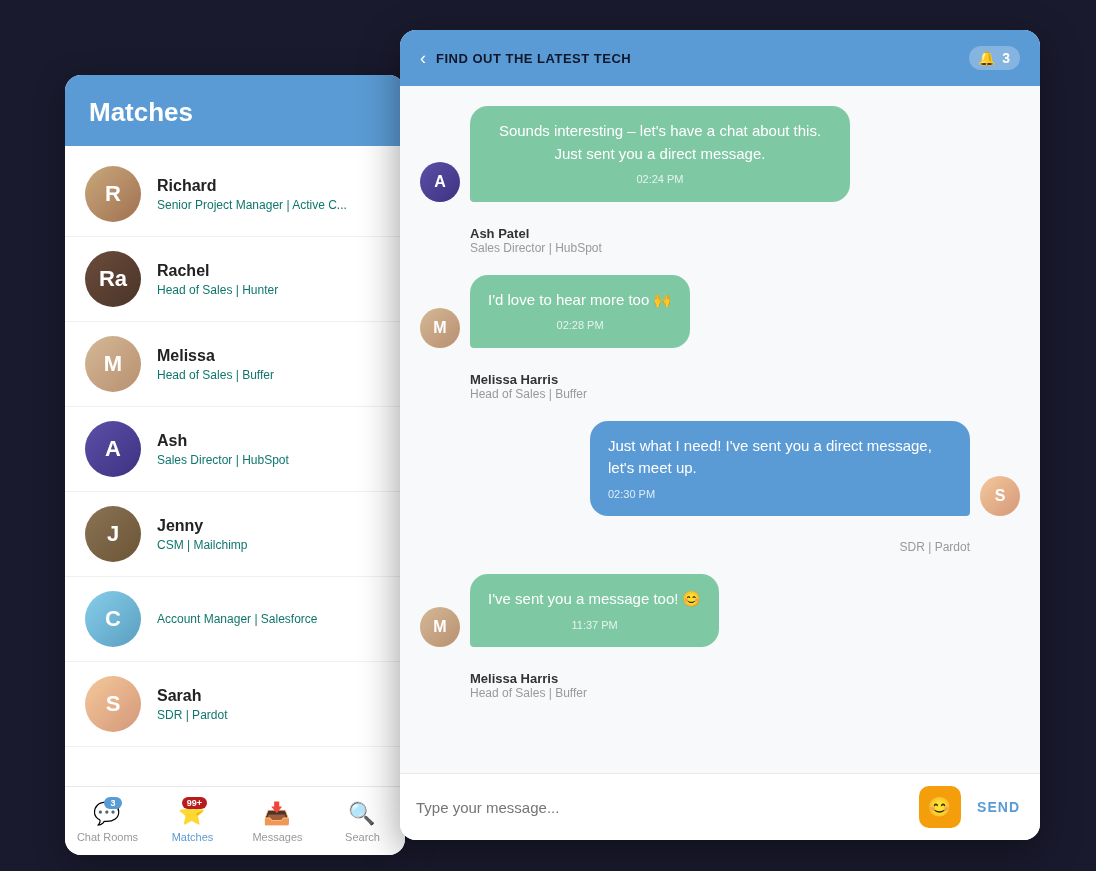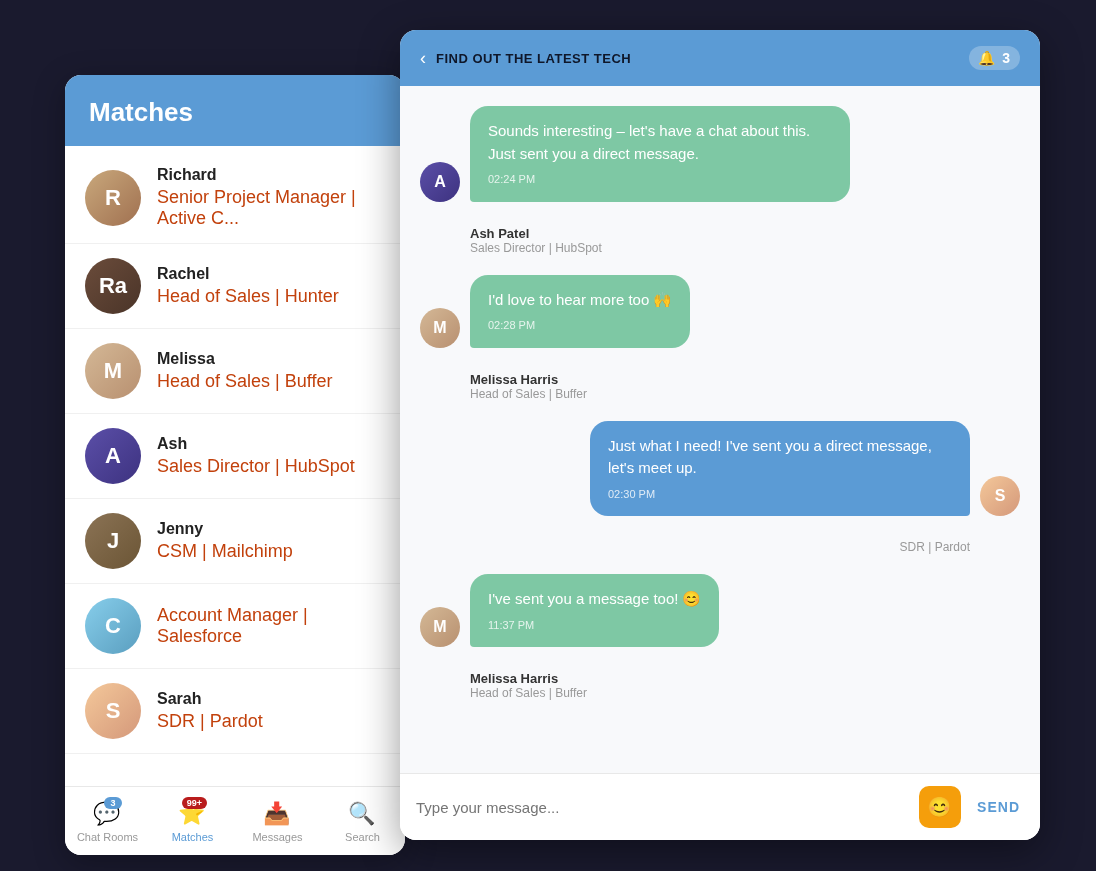--- a/index.html
+++ b/index.html
@@ -233,6 +233,7 @@
     .bubble.incoming {
       background: #7ec8a4;
       border-bottom-left-radius: 4px;
+      text-align: center;
     }
     .bubble.outgoing {
       background: #5b9bd5;

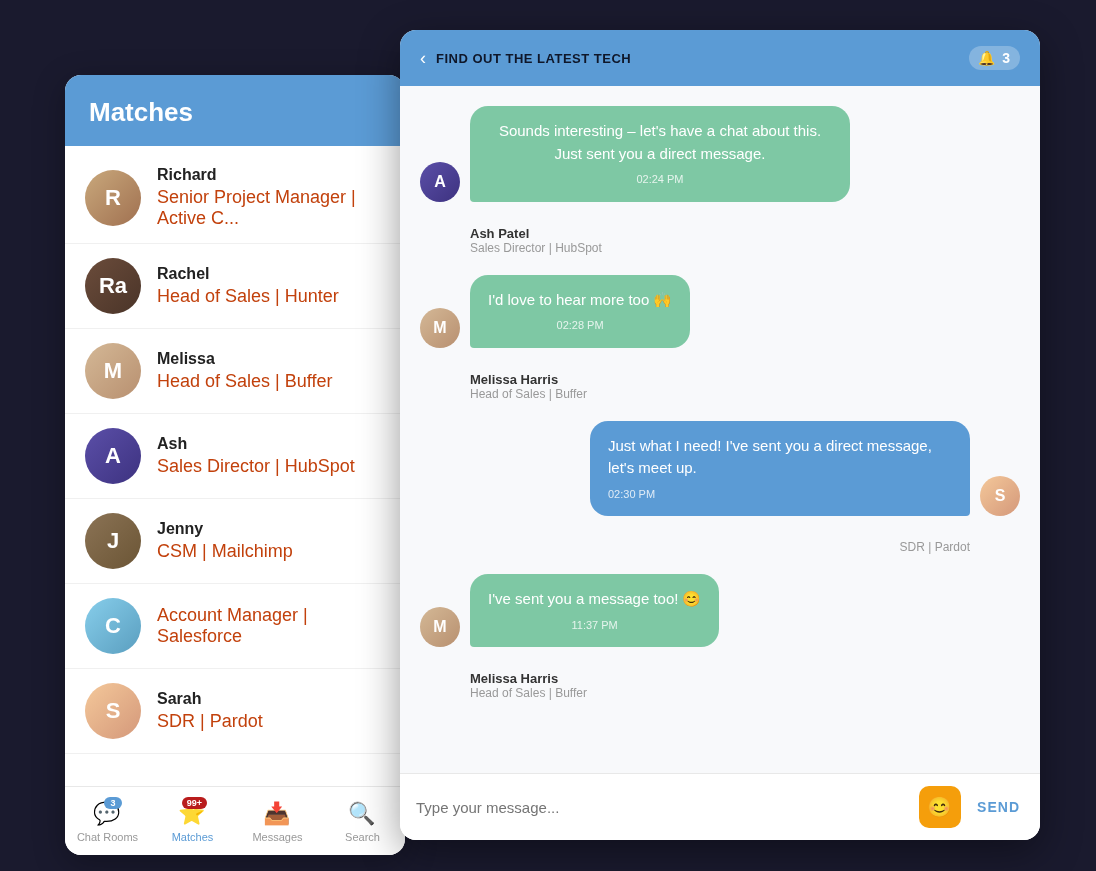--- a/index.html
+++ b/index.html
@@ -75,8 +75,8 @@
       margin-bottom: 3px;
     }
     .match-role {
-      font-size: 18px;
-      color: #c2410c;
+      font-size: 12px;
+      color: #0f766e;
     }
 
     

